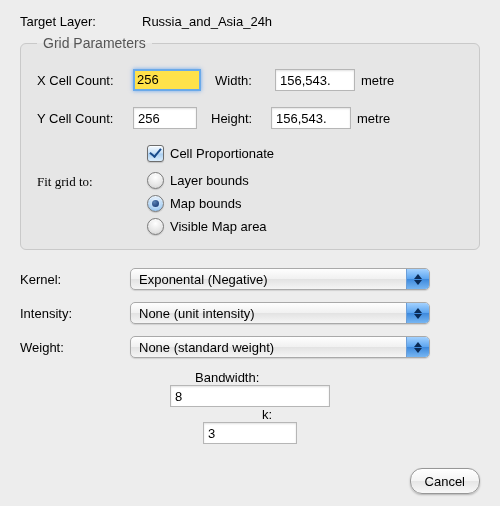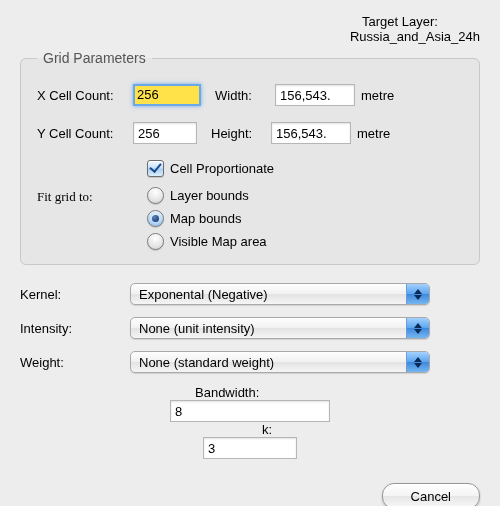--- a/index.html
+++ b/index.html
@@ -22,9 +22,8 @@
   }
   .row {
     display: flex;
-    align-items: flex-end;
+    align-items: flex-start;
     margin-bottom: 10px;
-    flex-direction: column;
   }
   .target-row {
     margin-bottom: 6px;

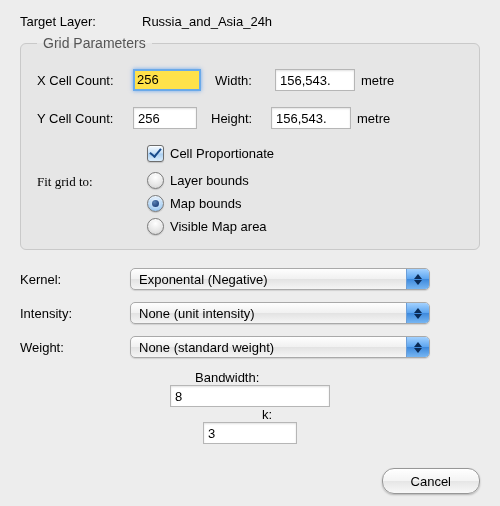--- a/index.html
+++ b/index.html
@@ -244,7 +244,7 @@
   }
   .aqua-btn {
     height: 24px;
-    padding: 0 28px;
+    padding: 0 14px;
     border-radius: 12px;
     border: 1px solid #979797;
     background: linear-gradient(#ffffff,#f4f4f4 48%,#e6e6e6 52%,#f8f8f8);

